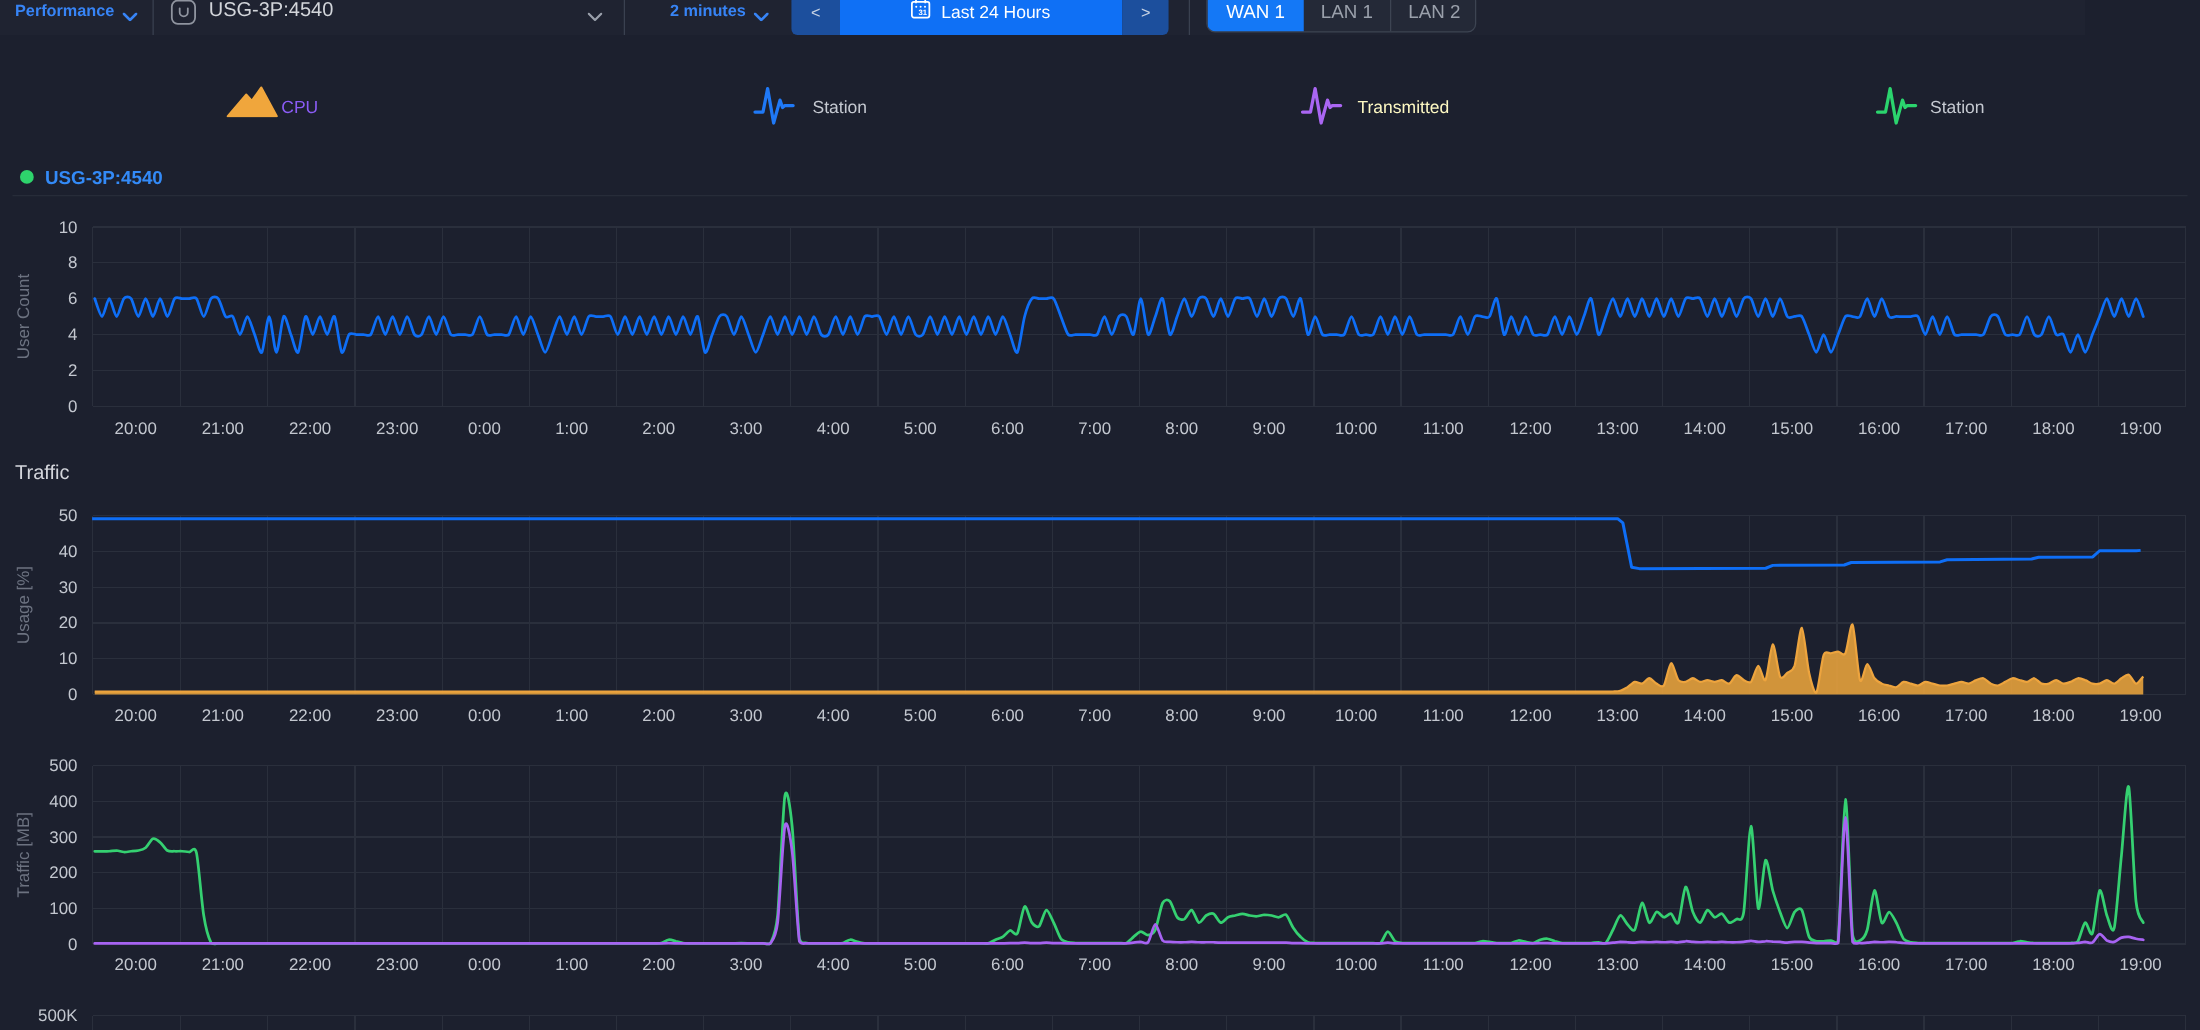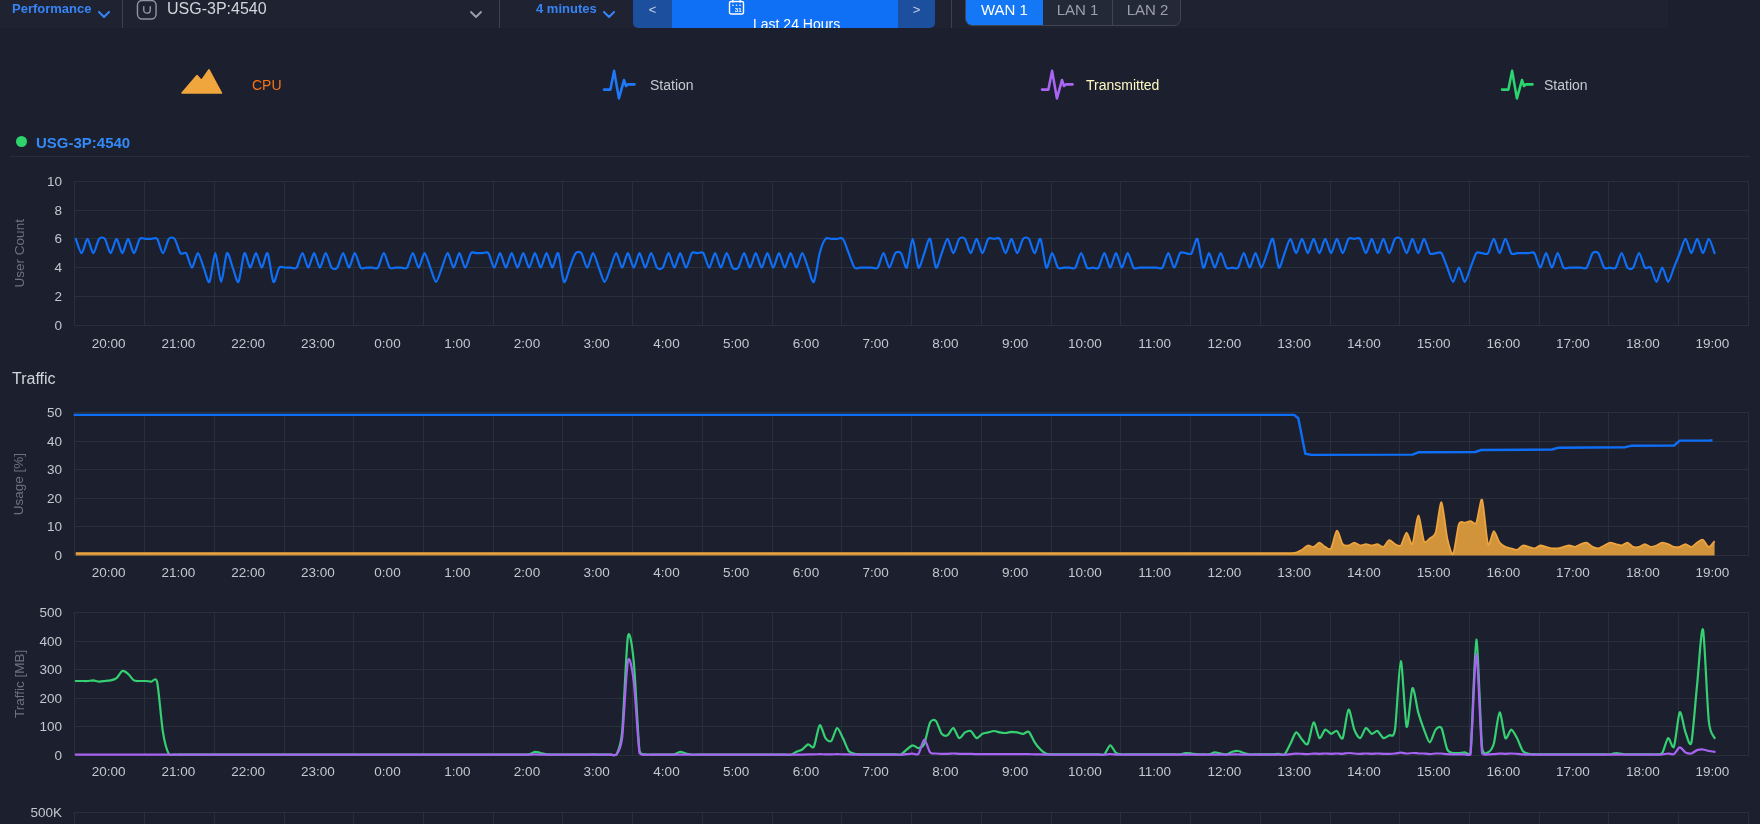--- a/index.html
+++ b/index.html
@@ -245,7 +245,7 @@
           <polyline points="1,1 6,6 11,1" fill="none" stroke="#9aa0ab" stroke-width="1.8" stroke-linecap="round" stroke-linejoin="round"></polyline>
         </svg></div>
   <div style="position:absolute;left:499px;top:0;width:1px;height:28px;background:#3a4150"></div>
-  <div style="position:absolute;left:536px;top:1px;font-size:13px;font-weight:bold;color:#3784f6">4 minutes</div>
+  <div style="position:absolute;left:536px;top:1px;font-size:13px;font-weight:bold;color:#3784f6">2 minutes</div>
   <div style="position:absolute;left:603px;top:4px"><svg width="12" height="7" viewBox="0 0 12 7">
           <polyline points="1,1 6,6 11,1" fill="none" stroke="#3784f6" stroke-width="2" stroke-linecap="round" stroke-linejoin="round"></polyline>
         </svg></div>

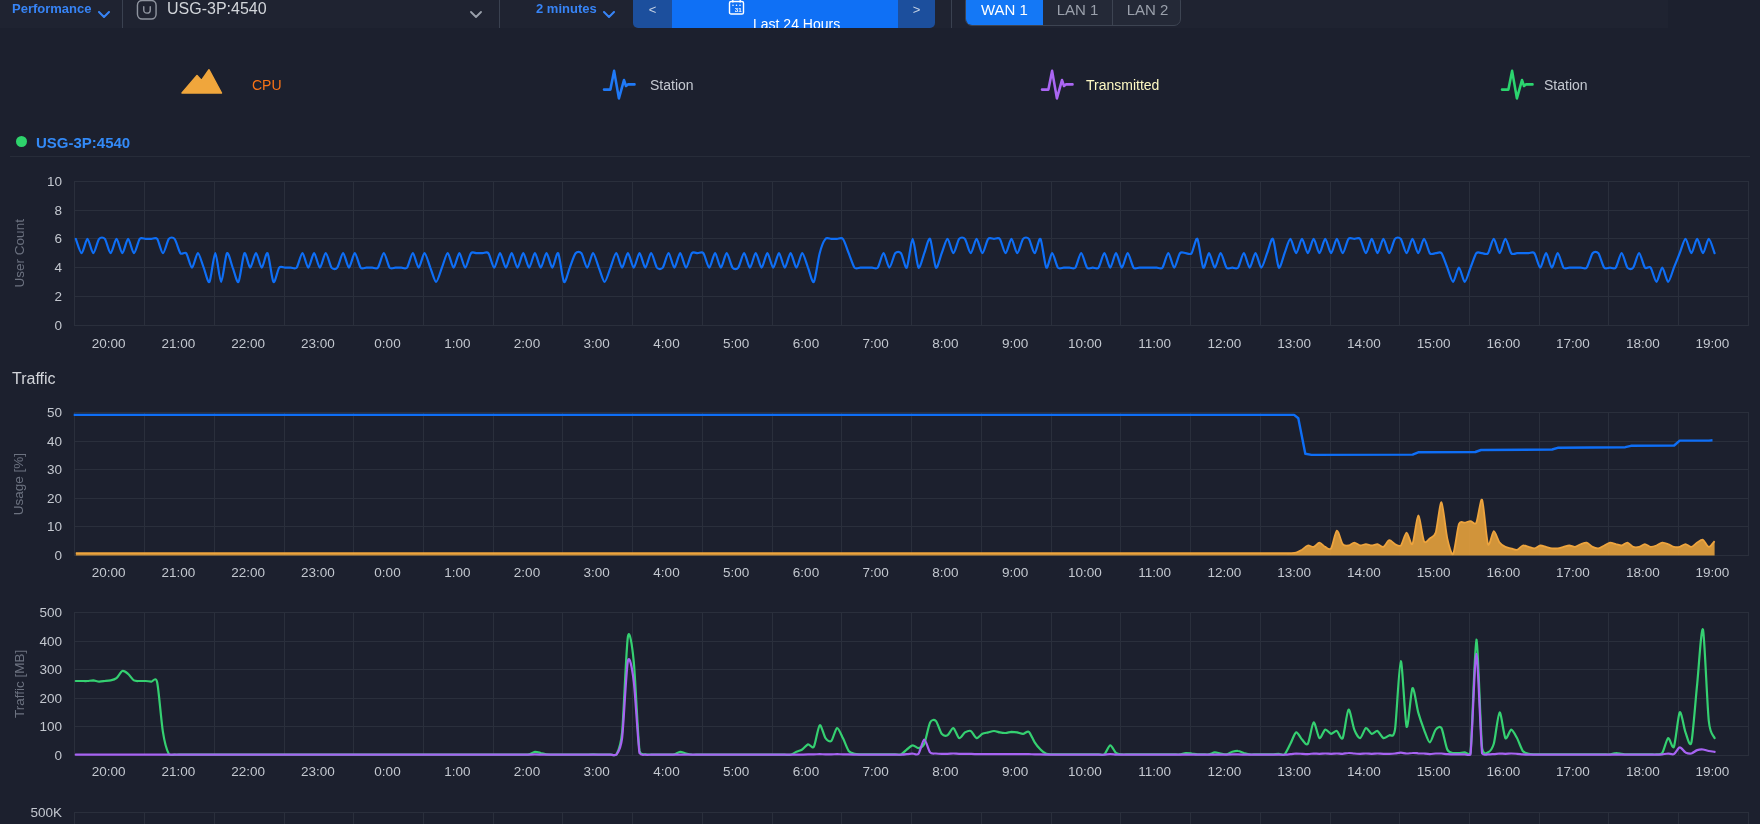--- a/index.html
+++ b/index.html
@@ -261,7 +261,7 @@
             <circle cx="12" cy="6.3" r="0.8" fill="#fff"></circle>
 <text x="10.2" y="13.2" font-size="6.2" font-weight="bold" fill="#fff" text-anchor="middle" font-family="Liberation Sans, sans-serif">31</text>
 </svg>
-        <div style="position:absolute;left:81px;top:20px;font-size:14px;color:#fff">Last 24 Hours</div>
+        <div style="position:absolute;left:81px;top:5px;font-size:14px;color:#fff">Last 24 Hours</div>
      </div>
      <div style="position:absolute;left:265px;top:0;width:37px;height:32px;background:#1c4f9d;color:#c7d3e4;font-size:13px;text-align:center;line-height:27px">&gt;</div>
   </div>

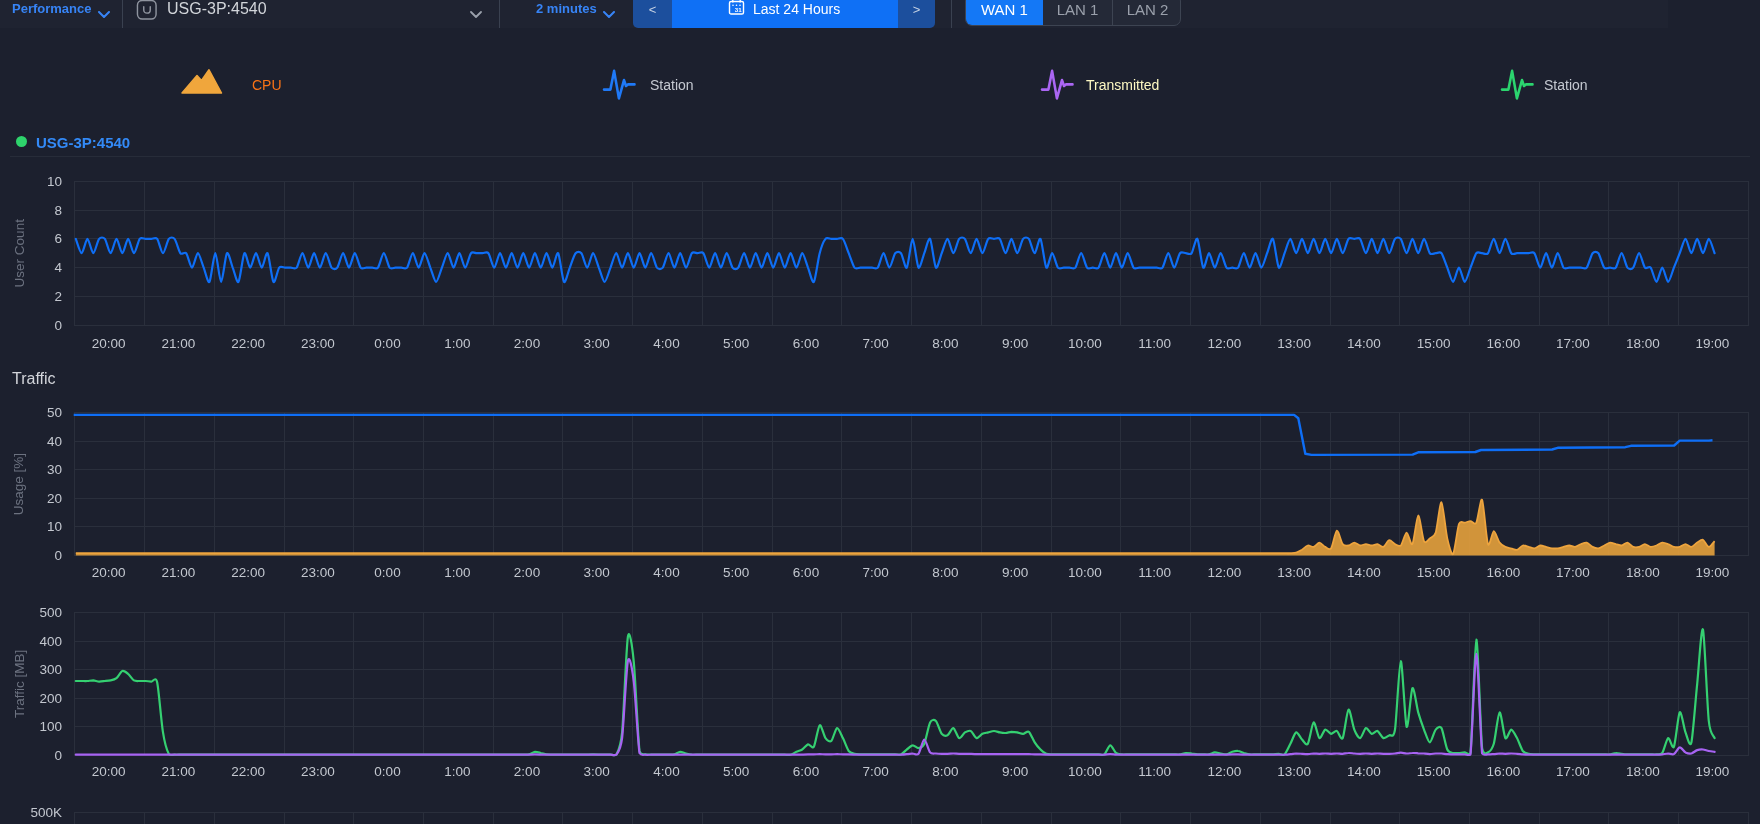--- a/index.html
+++ b/index.html
@@ -277,7 +277,7 @@
   <svg width="42" height="25" viewBox="0 0 42 25" style="position:absolute;left:181px;top:69px">
     <polygon points="1,24 16,6.5 20.5,11.5 28,0.8 40.5,24" fill="#f0a63c" stroke="#f0a63c" stroke-width="1.5" stroke-linejoin="round"></polygon>
   </svg>
-  <div style="position:absolute;left:252px;top:77px;font-size:14px;color:#f97316">CPU</div>
+  <div style="position:absolute;left:225px;top:77px;font-size:14px;color:#8b5cf6">CPU</div>
   <svg width="31" height="29" viewBox="0 0 31 29" style="position:absolute;left:604px;top:70px;overflow:visible">
         <polyline points="0,19.6 6.4,19.6 10.1,0.9 14.9,28.4 20,10.1 22,16 23.9,14.4 30.5,14.4" fill="none" stroke="#1f79f7" stroke-width="2.6" stroke-linejoin="round" stroke-linecap="round"></polyline>
       </svg>

